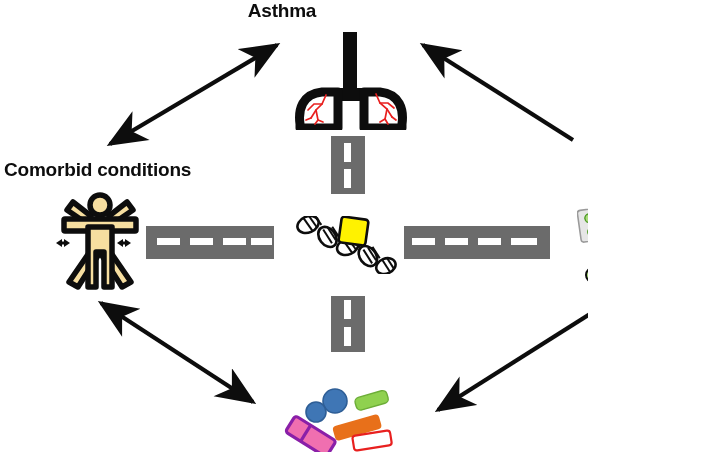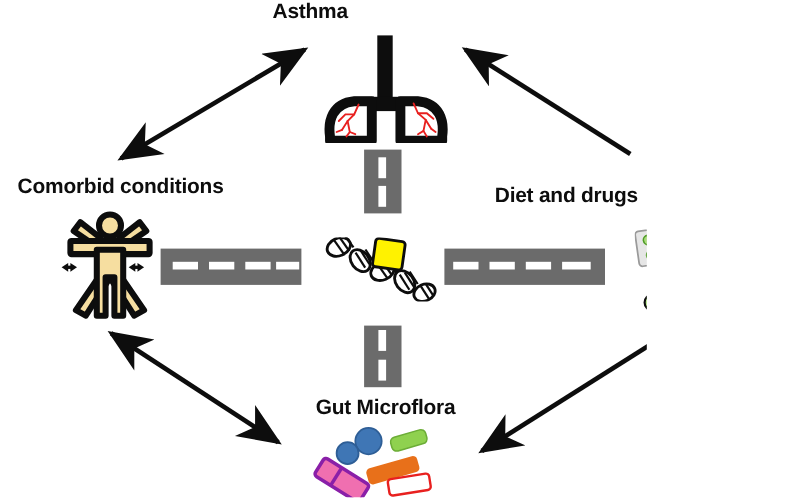--- a/index.html
+++ b/index.html
@@ -38,7 +38,6 @@
     left: 4px;
     top: 159px;
     font-size: 19px;
-    margin-left: 12px;
   }
   #label-diet {
     right: 8px;

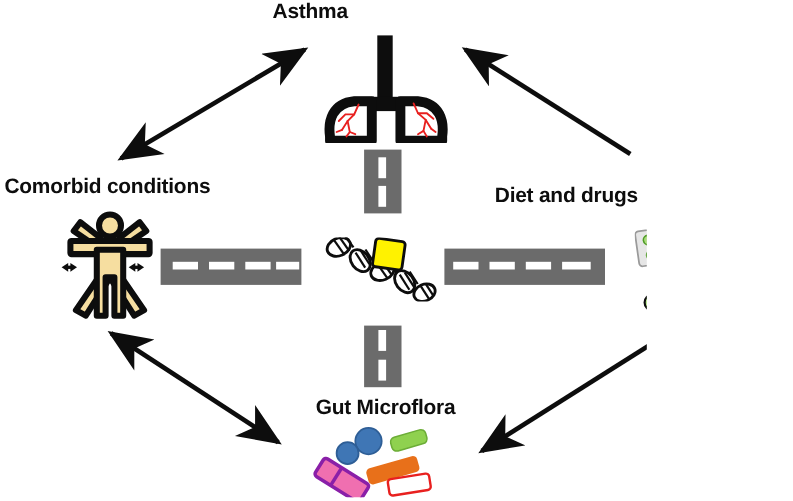--- a/index.html
+++ b/index.html
@@ -279,7 +279,6 @@
 
   <div class="label" id="label-comorbid">Comorbid conditions</div>
 
-  <div class="label" id="label-diet">Diet and drugs</div>
 
   <div class="label" id="label-gut">Gut Microflora</div>
 

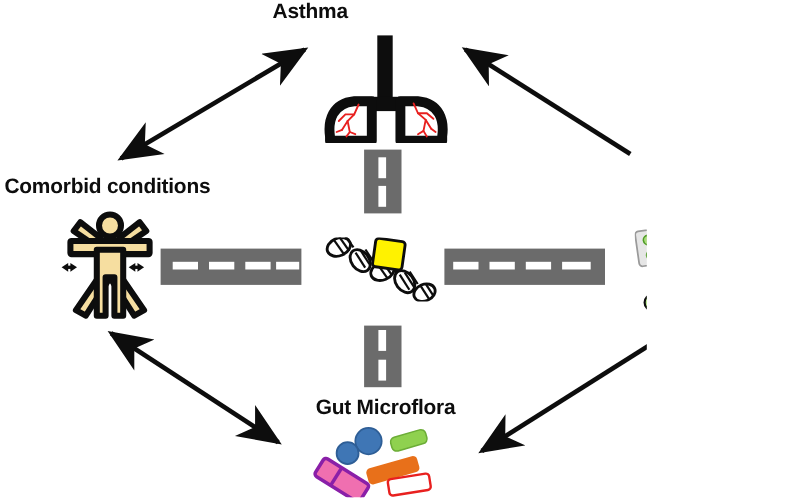--- a/index.html
+++ b/index.html
@@ -280,7 +280,6 @@
   <div class="label" id="label-comorbid">Comorbid conditions</div>
 
 
-  <div class="label" id="label-gut">Gut Microflora</div>
 
 
 </div>

